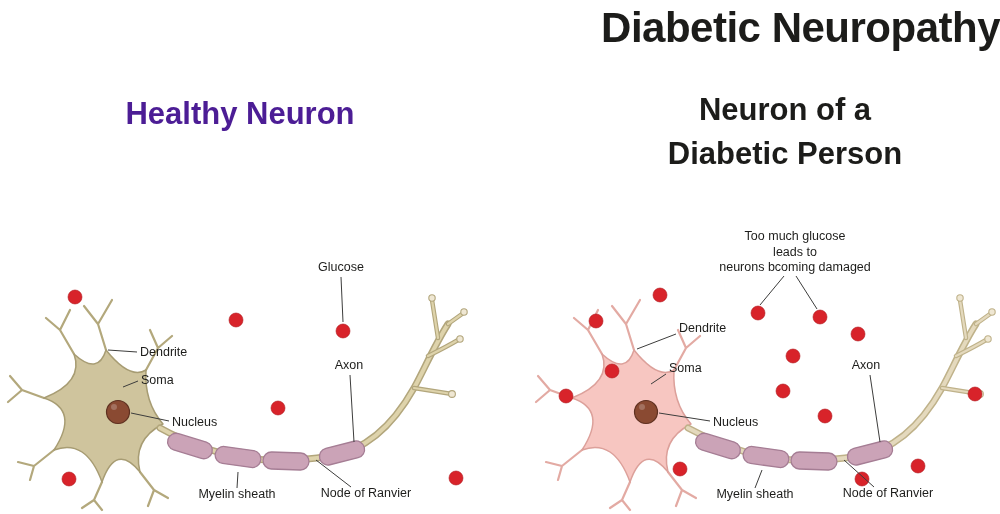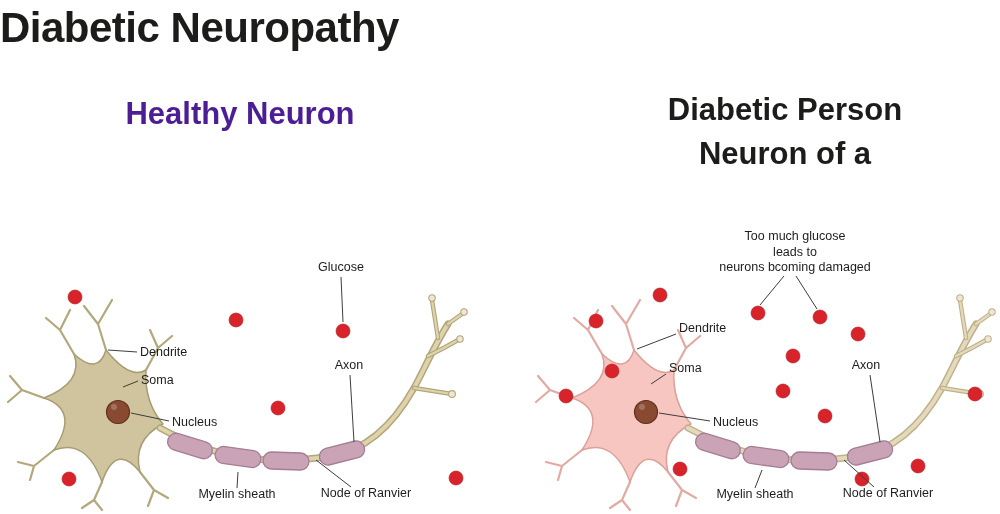--- a/index.html
+++ b/index.html
@@ -8,7 +8,7 @@
     background:#ffffff; font-family:"Liberation Sans", sans-serif;
   }
   .title {
-    position:absolute; top:4px; left:0; width:1000px; text-align:left;
+    position:absolute; top:4px; left:0; width:1000px; text-align:right;
     font-size:42px; font-weight:bold; color:#1c1c1a; letter-spacing:-0.5px;
   }
   .heading-left {

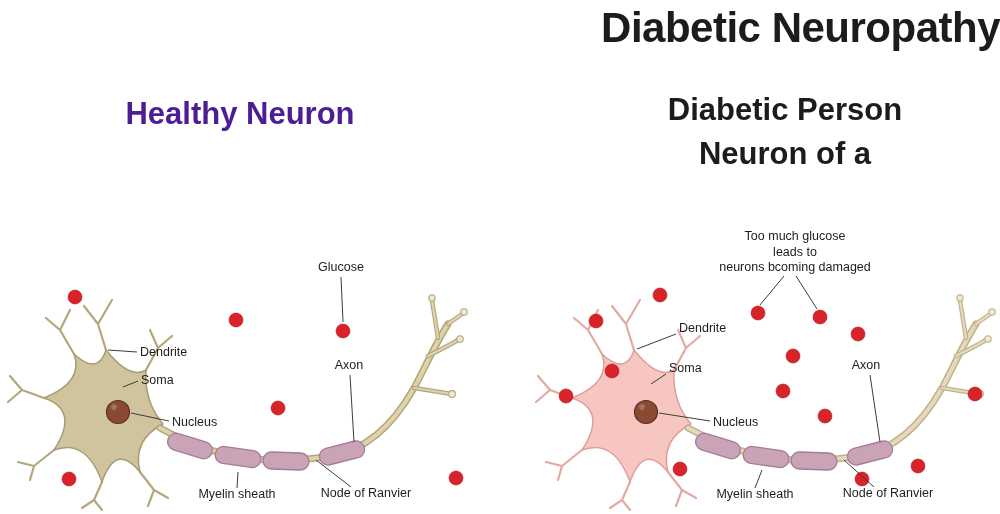--- a/index.html
+++ b/index.html
@@ -42,8 +42,8 @@
 <div class="title">Diabetic Neuropathy</div>
 <div class="heading-left">Healthy Neuron</div>
 <div class="heading-right">
+  <div>Neuron of a</div>
   <div>Diabetic Person</div>
-  <div>Neuron of a</div>
 </div>
 
 <svg class="diagram" width="1000" height="514" viewBox="0 0 1000 514">

